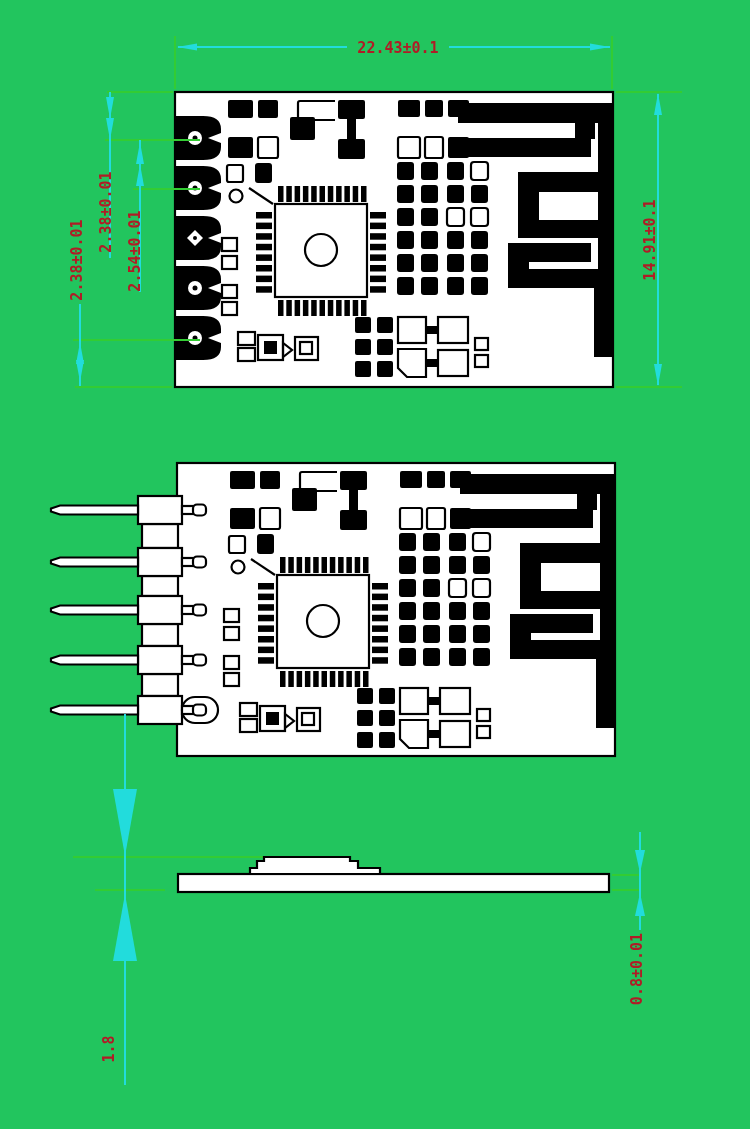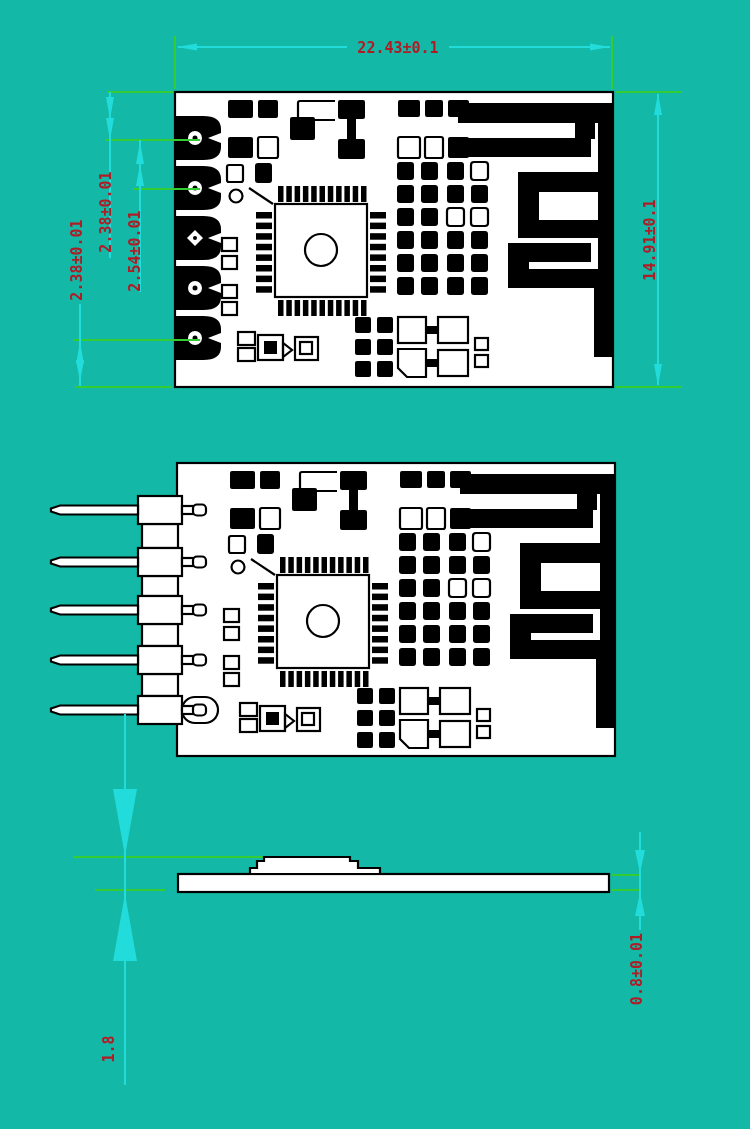--- a/index.html
+++ b/index.html
@@ -3,7 +3,7 @@
 <meta charset="utf-8">
 <style>
   html,body{margin:0;padding:0;background:#ffffff;}
-  .stage{position:relative;width:750px;height:1129px;background:#14b8a6;overflow:hidden;
+  .stage{position:relative;width:750px;height:1129px;background:#22c55e;overflow:hidden;
          font-family:"DejaVu Sans Mono","Liberation Mono",monospace;}
   svg text{font-family:"DejaVu Sans Mono","Liberation Mono",monospace;font-weight:bold;}
   .f{fill:#000;}

